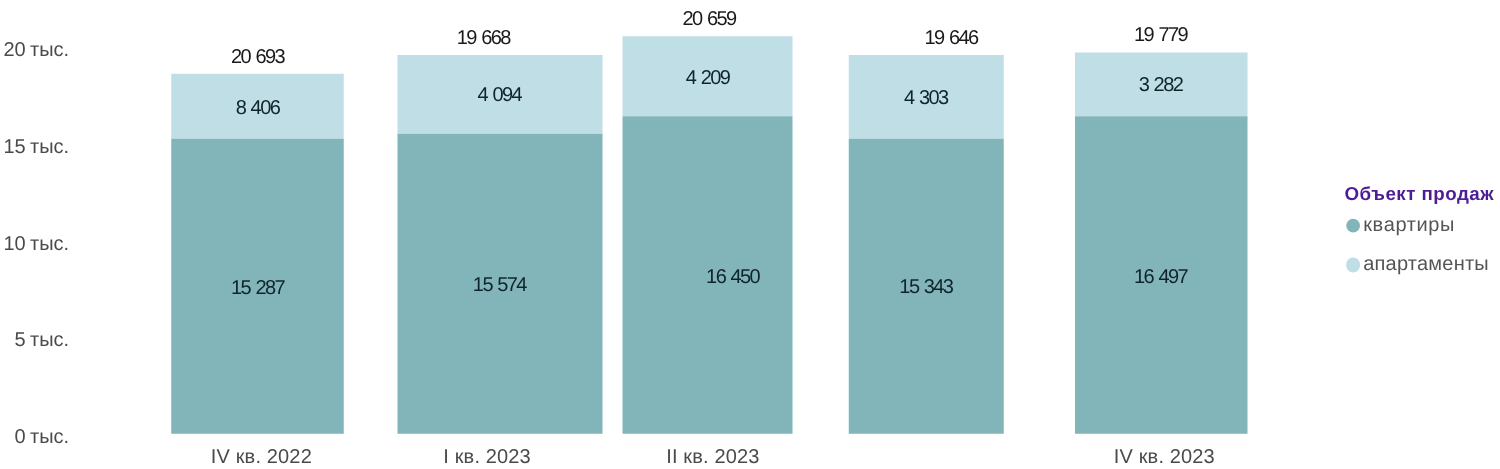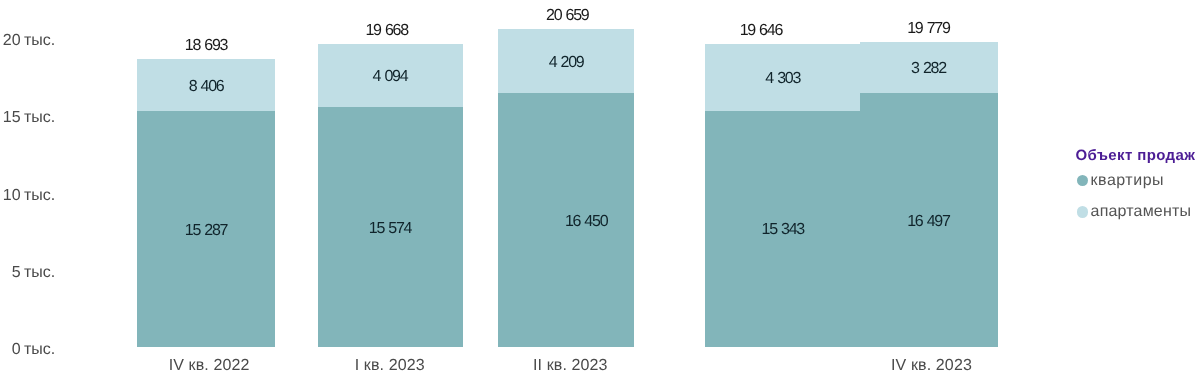--- a/index.html
+++ b/index.html
@@ -132,7 +132,7 @@
 
   <div class="plot">
 
-    <div class="total-label" style="left: 137.2px; width: 138.3px; top: 37.8783px;">18 693</div>
+    <div class="total-label" style="left: 137.2px; width: 138.3px; top: 37.8783px;">20 693</div>
     <div class="bar-group" style="left: 137.2px; width: 138.3px; top: 58.8783px; height: 288.022px;">
       <div class="seg seg-upper" style="bottom: 235.542px;"></div>
       <div class="seg seg-lower" style="height: 235.542px;"></div>

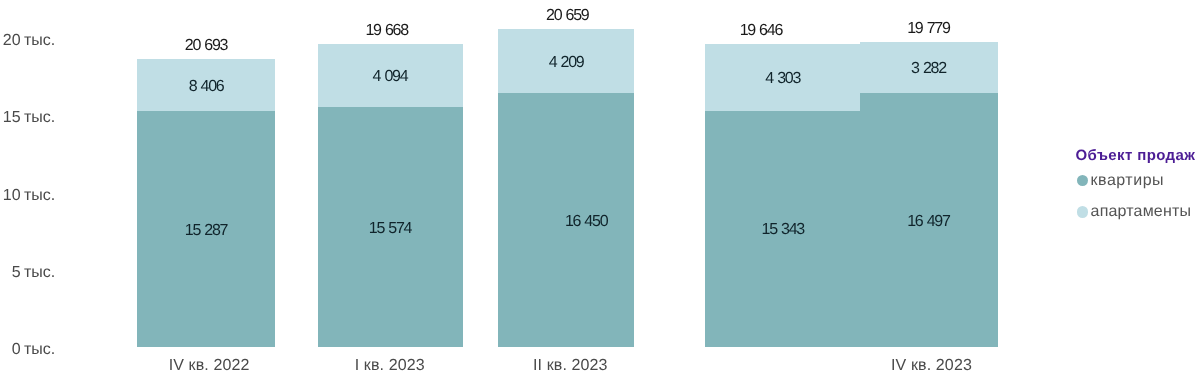--- a/index.html
+++ b/index.html
@@ -141,7 +141,7 @@
     </div>
 
     <div class="total-label" style="left: 317.8px; width: 138.3px; top: 22.8555px;">19 668</div>
-    <div class="bar-group" style="left: 317.8px; width: 145px; top: 43.8555px; height: 303.045px;">
+    <div class="bar-group" style="left: 317.8px; width: 164px; top: 43.8555px; height: 303.045px;">
       <div class="seg seg-upper" style="bottom: 239.964px;"></div>
       <div class="seg seg-lower" style="height: 239.964px;"></div>
       <div class="seg-label" style="top: 25.3402px;">4 094</div>

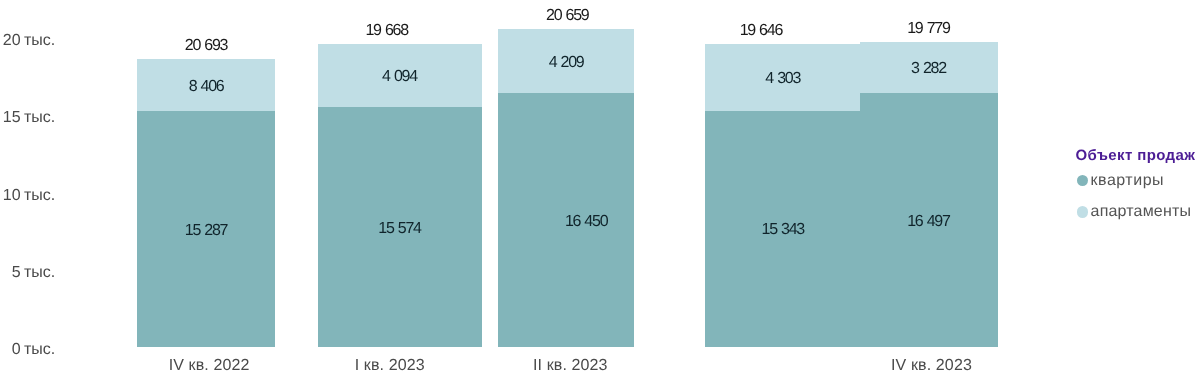--- a/index.html
+++ b/index.html
@@ -157,7 +157,7 @@
     </div>
 
     <div class="total-label" style="left: 692px; width: 138.3px; top: 23.1944px;">19 646</div>
-    <div class="bar-group" style="left: 705px; width: 156px; top: 44.1944px; height: 302.706px;">
+    <div class="bar-group" style="left: 679px; width: 124px; top: 44.1944px; height: 302.706px;">
       <div class="seg seg-upper" style="bottom: 236.405px;"></div>
       <div class="seg seg-lower" style="height: 236.405px;"></div>
       <div class="seg-label" style="top: 26.9503px;">4 303</div>

